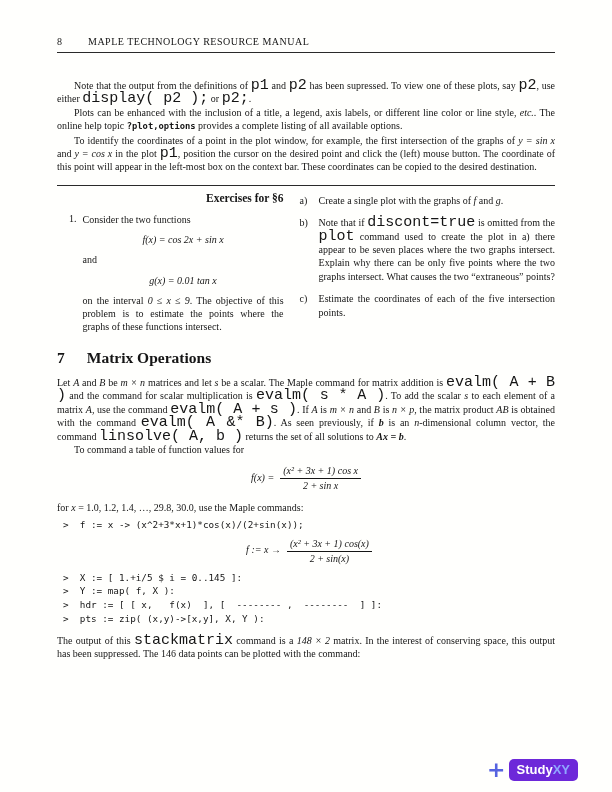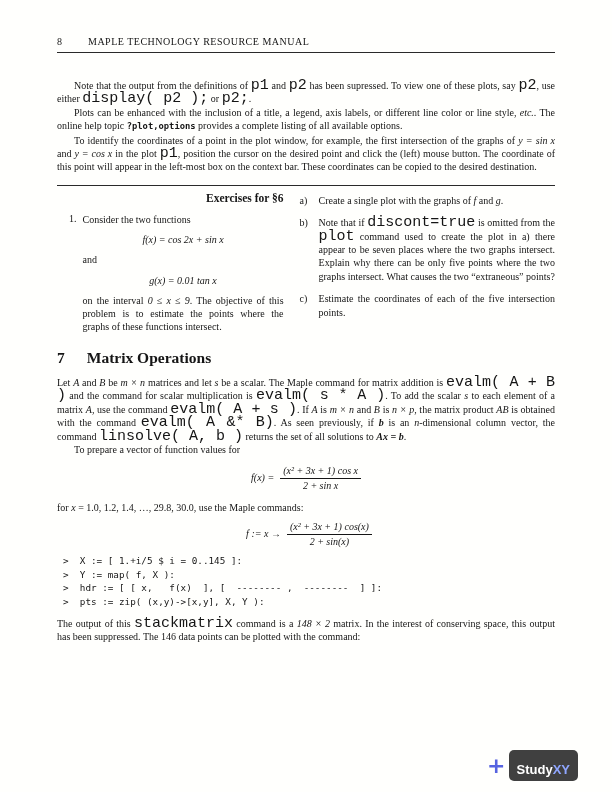--- a/index.html
+++ b/index.html
@@ -107,7 +107,7 @@
   </h1>
 
   <p class="body-par"><span>Let </span><span class="seg-mt">A</span><span> and </span><span class="seg-mt">B</span><span> be </span><span class="seg-mt">m × n</span><span> matrices and let </span><span class="seg-mt">s</span><span> be a scalar. The Maple command for matrix addition is </span><span class="seg-tt">evalm( A + B )</span><span> and the command for scalar multiplication is </span><span class="seg-tt">evalm( s * A )</span><span>. To add the scalar </span><span class="seg-mt">s</span><span> to each element of a matrix </span><span class="seg-mt">A</span><span>, use the command </span><span class="seg-tt">evalm( A + s )</span><span>. If </span><span class="seg-mt">A</span><span> is </span><span class="seg-mt">m × n</span><span> and </span><span class="seg-mt">B</span><span> is </span><span class="seg-mt">n × p</span><span>, the matrix product </span><span class="seg-mt">AB</span><span> is obtained with the command </span><span class="seg-tt">evalm( A &amp;* B)</span><span>. As seen previously, if </span><span class="seg-mb">b</span><span> is an </span><span class="seg-mt">n</span><span>-dimensional column vector, the command </span><span class="seg-tt">linsolve( A, b )</span><span> returns the set of all solutions to </span><span class="seg-mb">Ax = b</span><span>.</span></p>
-  <p class="body-par indent">To prepare a vector of function values for</p>
+  <p class="body-par indent">To command a table of function values for</p>
 
   <div class="display-math">
     <span class="math-lhs">f(x) =</span><span class="frac"><span class="num">(x² + 3x + 1) cos x</span><span class="den">2 + sin x</span></span>

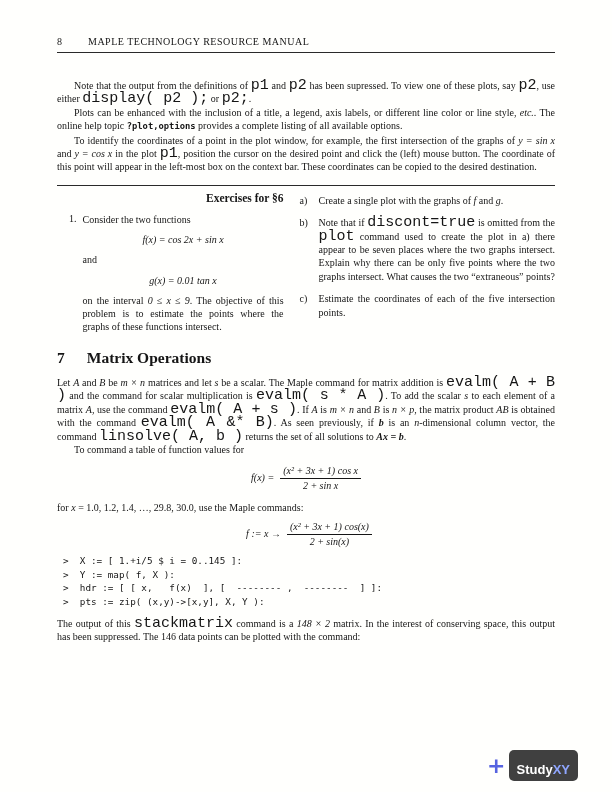--- a/index.html
+++ b/index.html
@@ -116,6 +116,7 @@
   <p class="body-par"><span>for </span><span class="seg-mt">x</span><span> = 1.0, 1.2, 1.4, …, 29.8, 30.0, use the Maple commands:</span></p>
 
   <div class="code-block">
+    <div class="code-line">&gt;  f := x -&gt; (x^2+3*x+1)*cos(x)/(2+sin(x));</div>
     <div class="display-math code-math">
       <span class="math-lhs">f := x →</span><span class="frac"><span class="num">(x² + 3x + 1) cos(x)</span><span class="den">2 + sin(x)</span></span>
     </div>

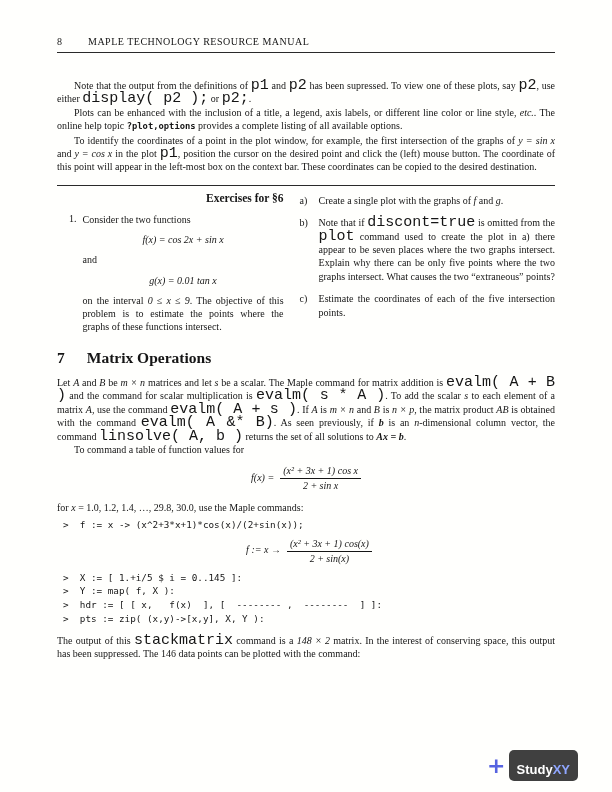--- a/index.html
+++ b/index.html
@@ -53,7 +53,7 @@
   .logo { position:absolute; right:34px; bottom:11px; display:flex; align-items:center; gap:3px; }
   .logo-plus { color:#5663e0; font-size:22px; font-weight:bold; line-height:16px;
                font-family:"DejaVu Sans", sans-serif; }
-  .logo-badge { background:#404040; border-radius:5px; padding:12px 8px 4px;
+  .logo-badge { background:#6d28d9; border-radius:5px; padding:3px 8px 4px;
                 font-family:"Liberation Sans", sans-serif; font-weight:bold; font-size:13px; }
   .logo-study { color:#ffffff; }
   .logo-xy { color:#8fa6ff; }

